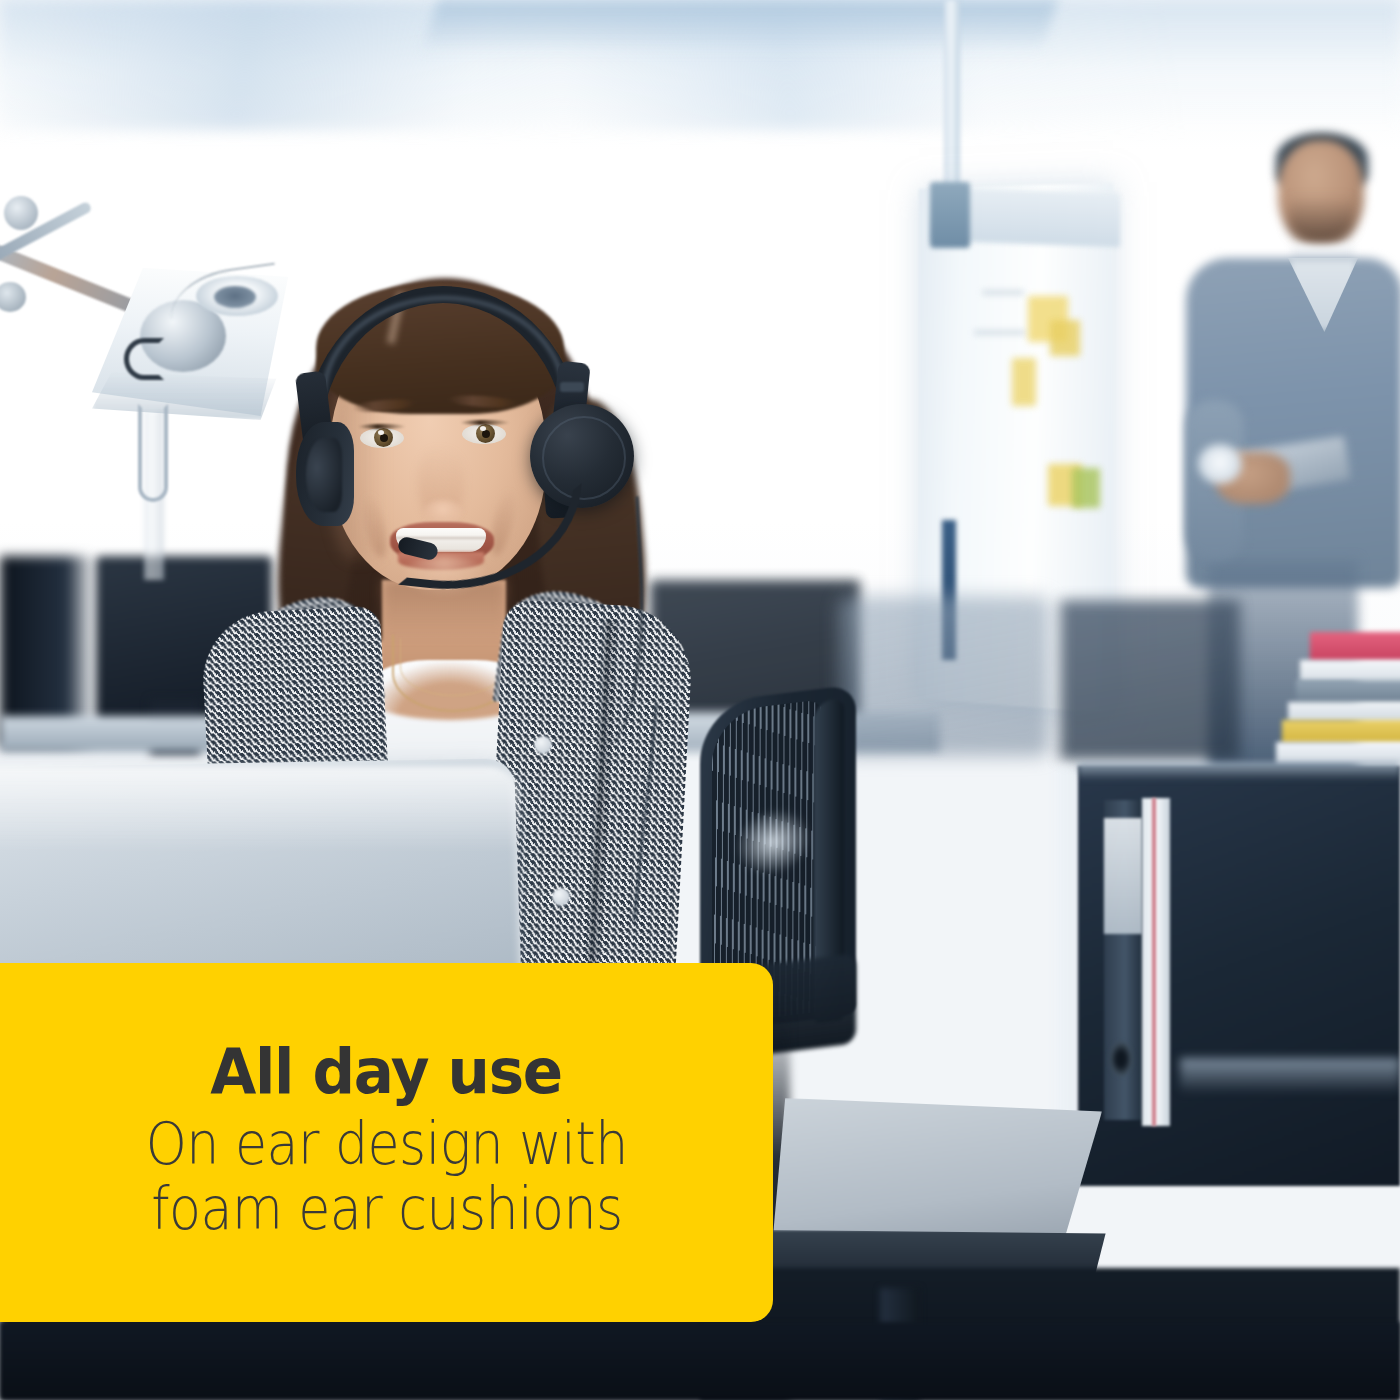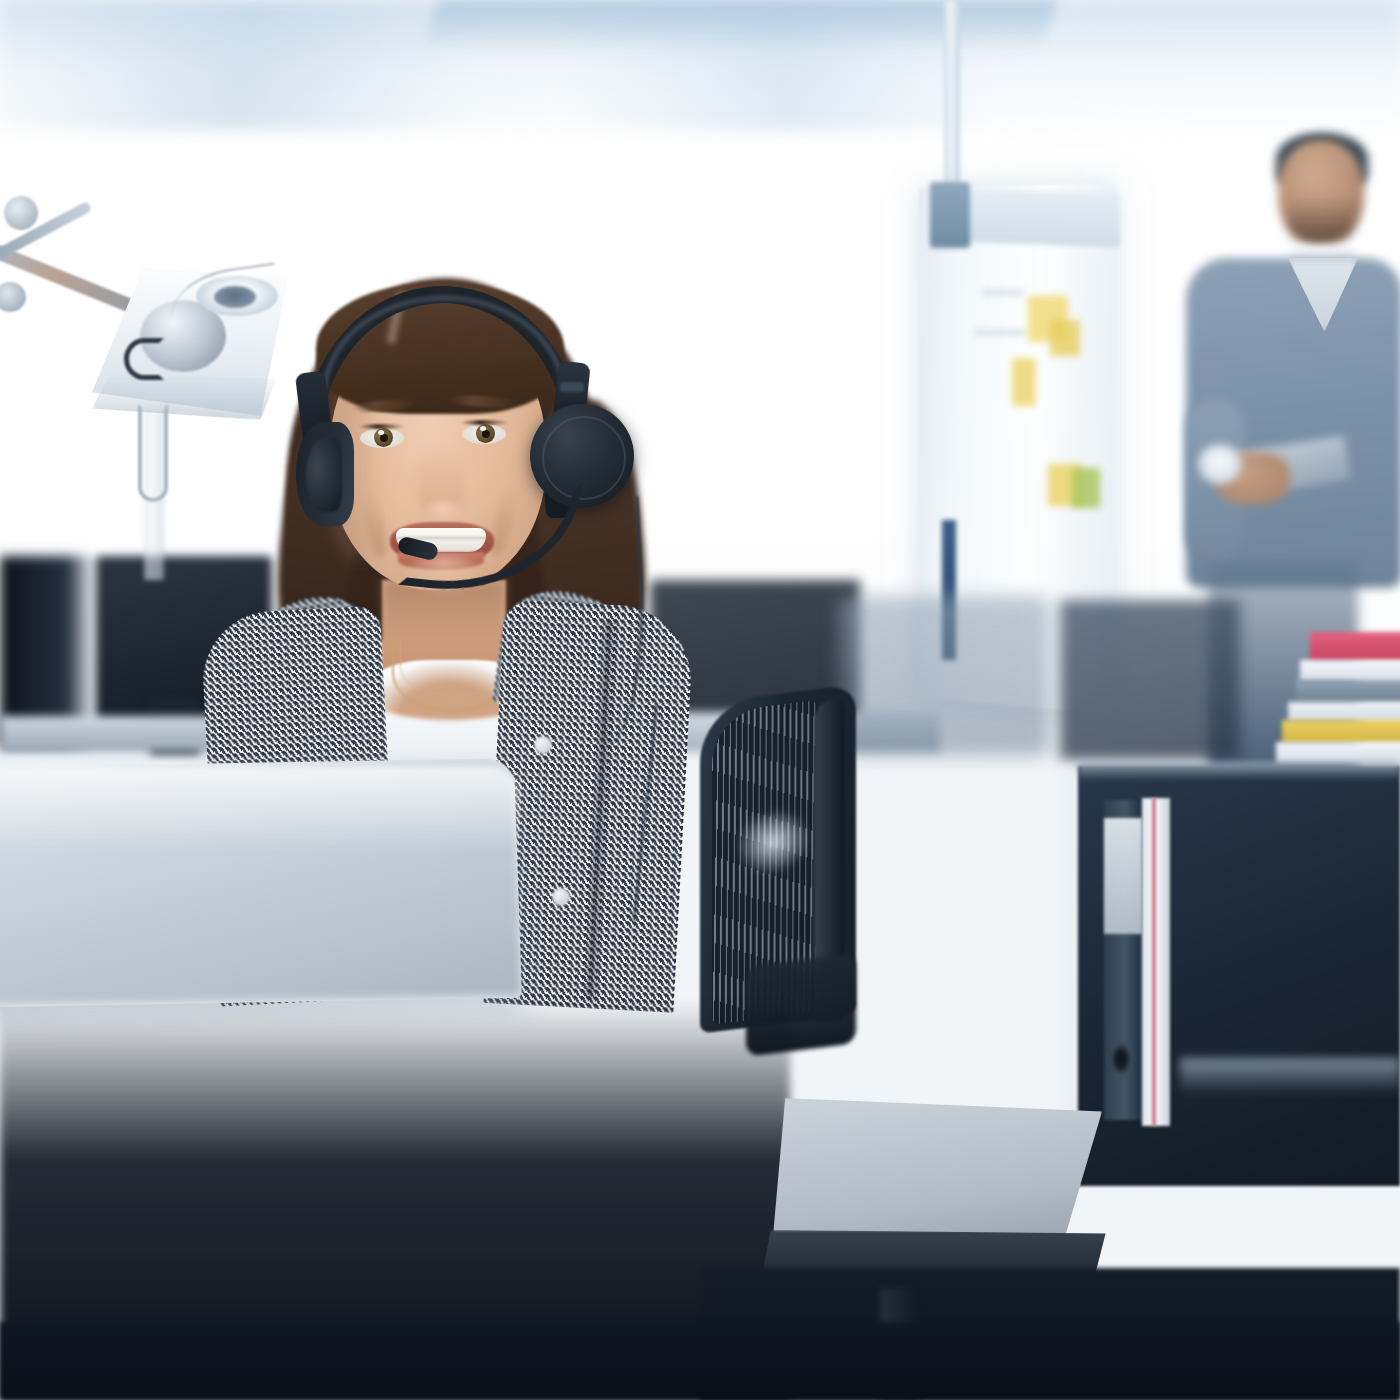--- a/index.html
+++ b/index.html
@@ -1004,6 +1004,11 @@
   <div class="layer" id="laptop-lid"></div>
   <div class="layer" id="laptop-sheen"></div>
 
+  <div class="layer" id="banner">
+    <div id="banner-title">All day use</div>
+    <div class="banner-sub">On ear design with</div>
+    <div class="banner-sub">foam ear cushions</div>
+  </div>
 
 </div>
 

